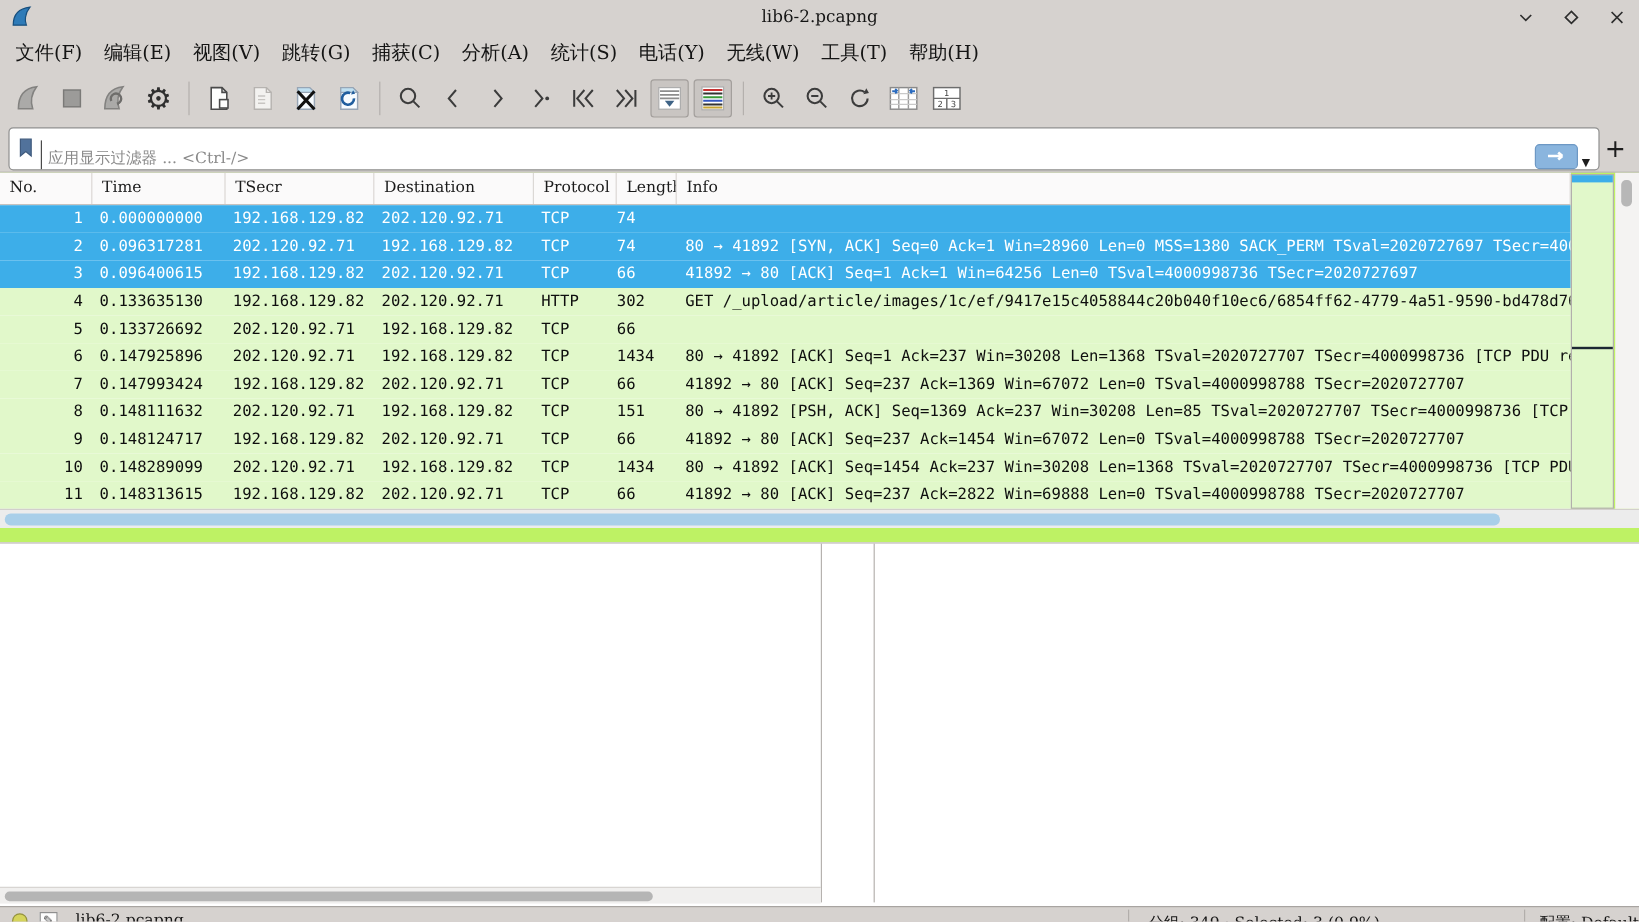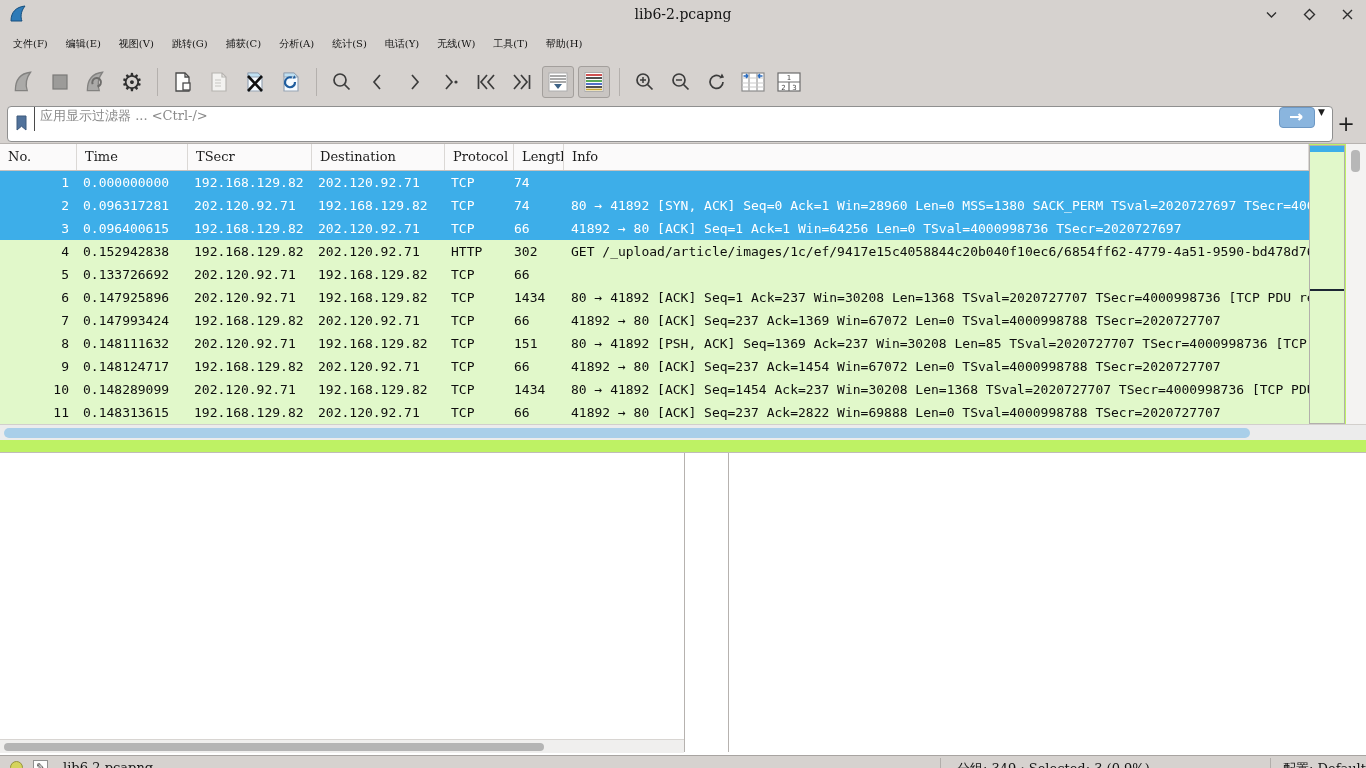--- a/index.html
+++ b/index.html
@@ -14,7 +14,7 @@
   .win-btn{width:14px;height:14px;display:flex;align-items:center;justify-content:center;}
 
   
-  .menubar{height:32px;display:flex;align-items:center;padding-left:4px;font-size:10px;color:#141414;}
+  .menubar{height:32px;display:flex;align-items:center;padding-left:4px;font-size:16px;color:#141414;}
   .menu-item{padding:5px 9px;border-radius:3px;}
 
   

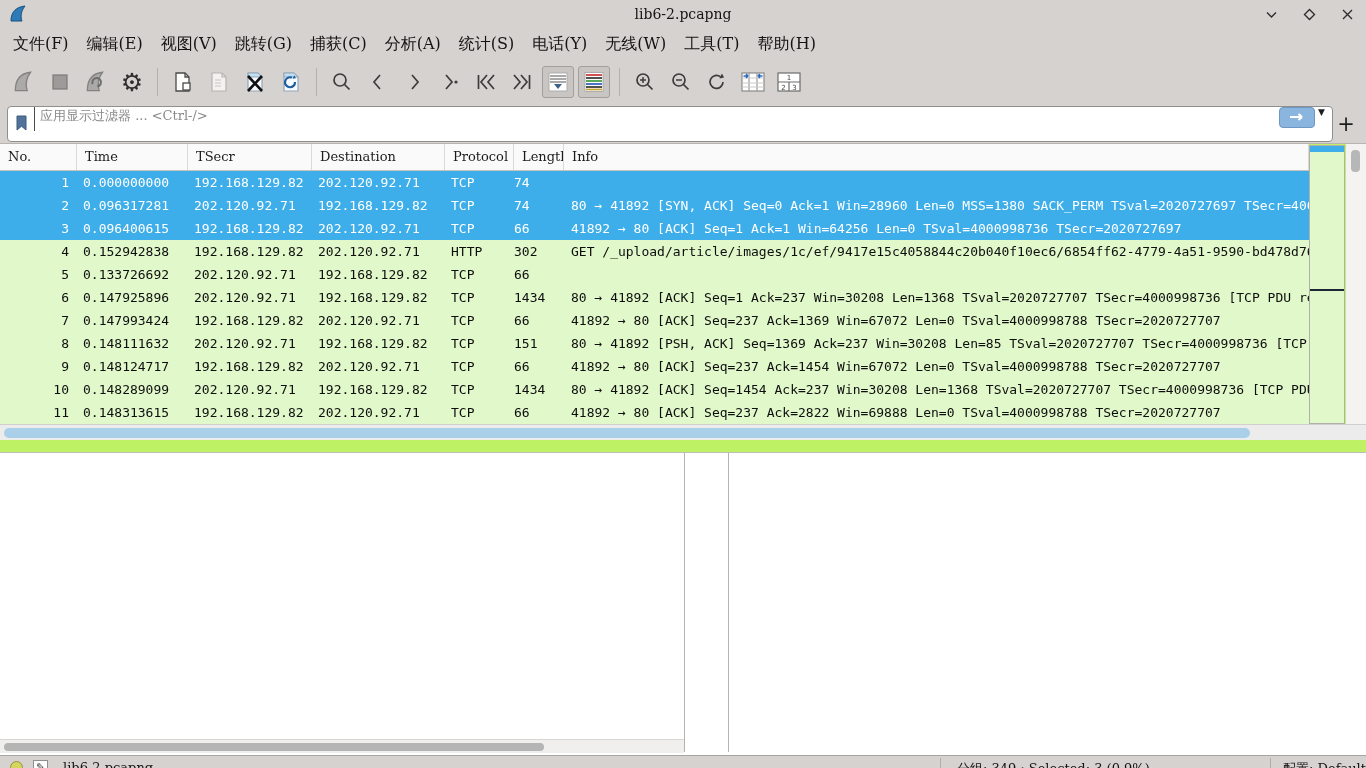--- a/index.html
+++ b/index.html
@@ -26,7 +26,7 @@
 
   
   .filterbar{height:40px;display:flex;align-items:center;padding:0 7px;border-bottom:1px solid #b7b3b0;box-sizing:border-box;}
-  .filter-field{display:flex;align-items:flex-start;height:36px;background:#fff;border:1px solid #8f8f8f;border-radius:4px;flex:1;box-sizing:border-box;}
+  .filter-field{display:flex;align-items:flex-end;height:36px;background:#fff;border:1px solid #8f8f8f;border-radius:4px;flex:1;box-sizing:border-box;}
   .bookmark-btn{width:26px;display:flex;justify-content:center;align-items:center;align-self:stretch;}
   .filter-divider{width:1px;height:24px;background:#4a4a4a;}
   .filter-input{flex:1;border:none;outline:none;background:transparent;font-family:"DejaVu Serif",serif;font-size:13px;color:#333;padding-left:5px;min-width:0;}

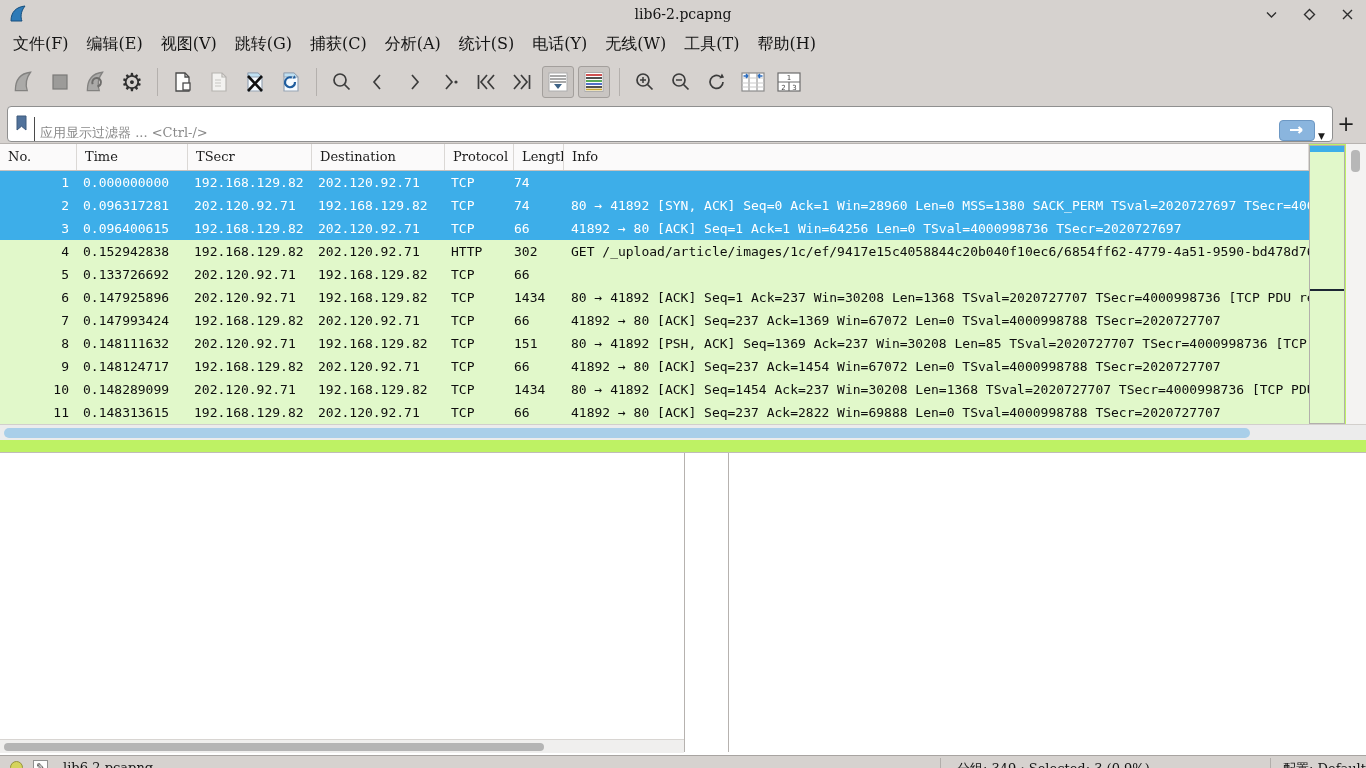--- a/index.html
+++ b/index.html
@@ -324,7 +324,7 @@
           </div>
           <div class="prow grid-row green">
             <div class="cell c0">4</div>
-            <div class="cell c1">0.152942838</div>
+            <div class="cell c1">0.133635130</div>
             <div class="cell c2">192.168.129.82</div>
             <div class="cell c3">202.120.92.71</div>
             <div class="cell c4">HTTP</div>

